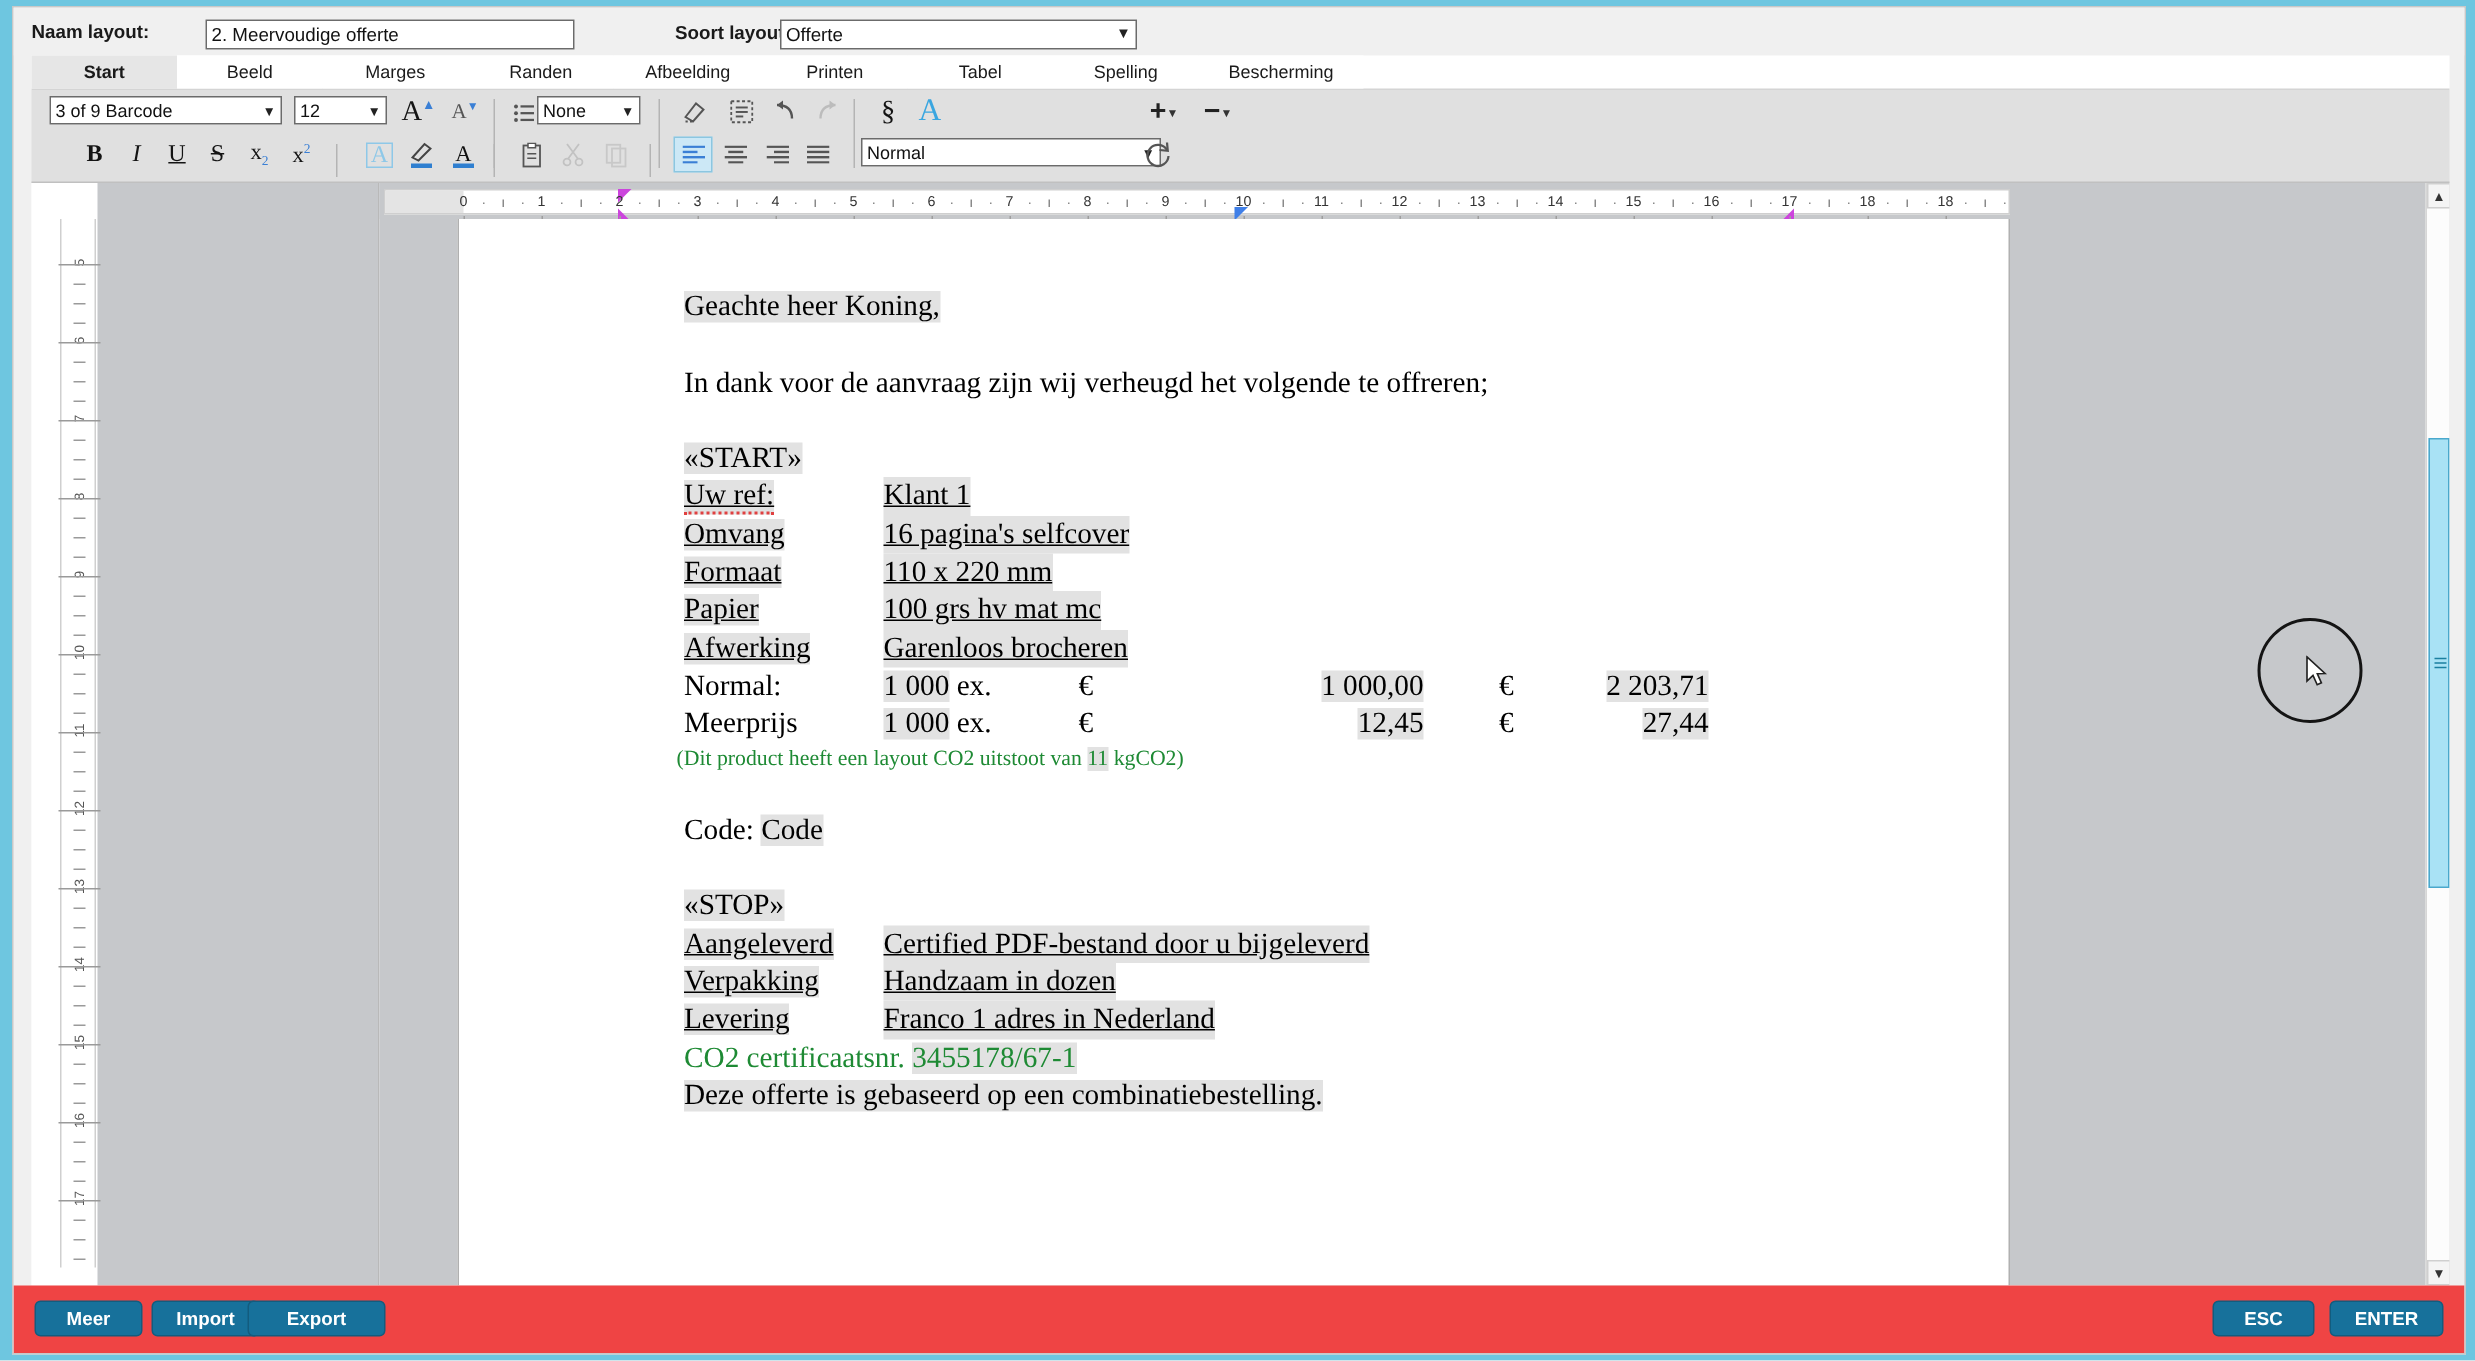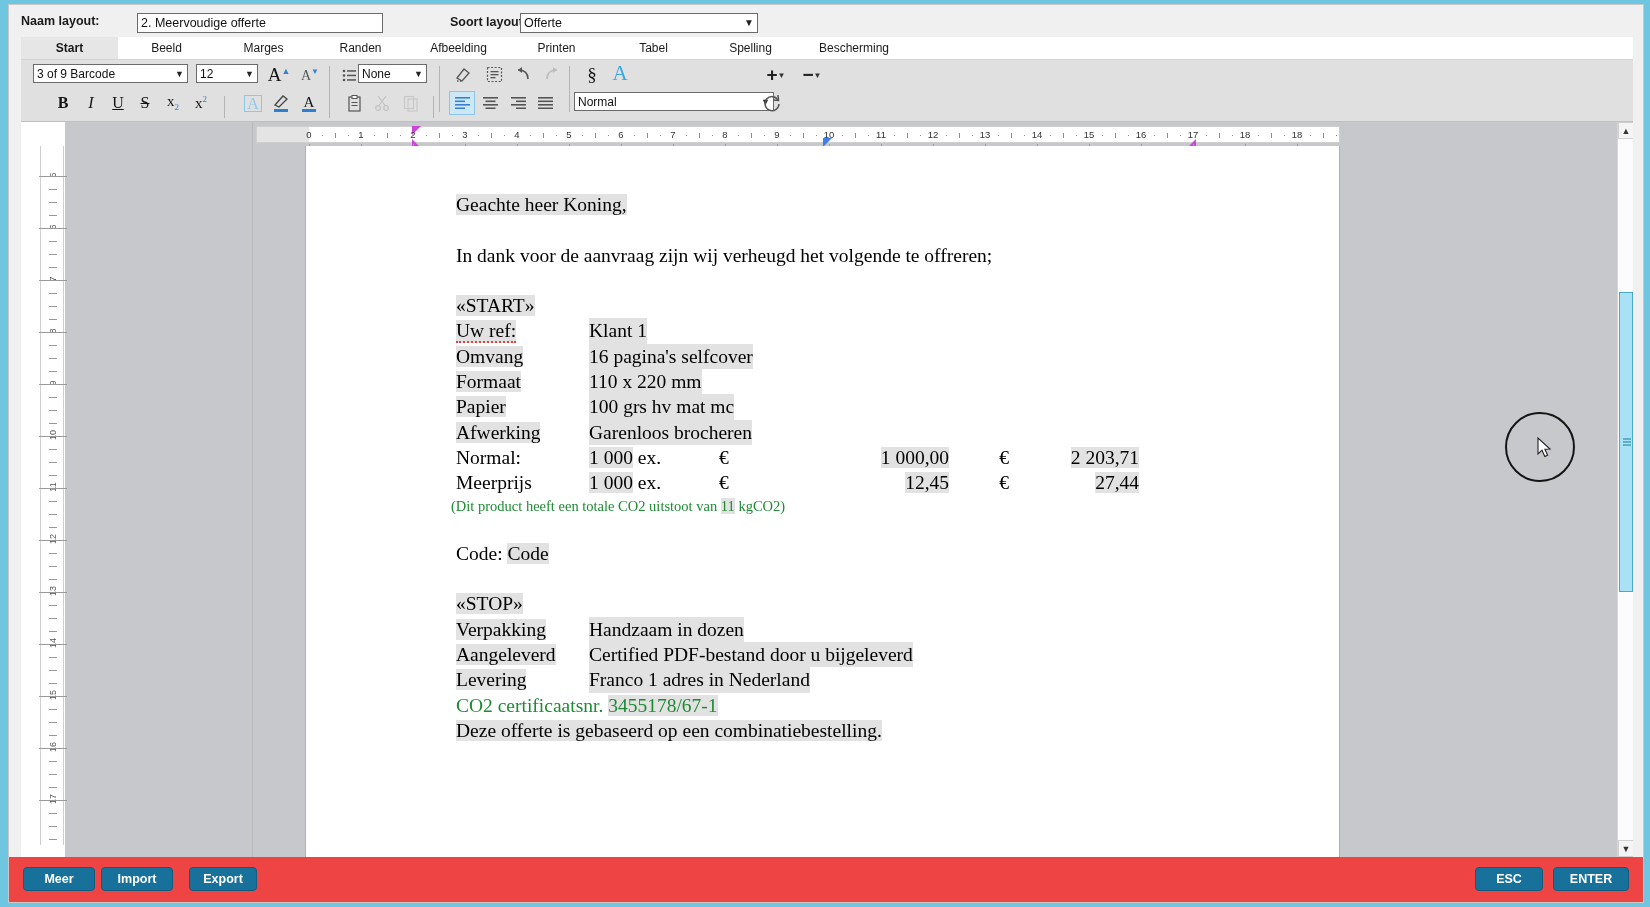--- a/index.html
+++ b/index.html
@@ -236,7 +236,7 @@
   .hl { background: #e2e2e2; }
   .para { margin: 0; white-space: pre; }
   .spacer { height: 25.3px; }
-  .row { display: flex; white-space: pre; }
+  .row { display: flex; white-space: pre; text-decoration: underline; }
   .col-a { width: 133px; flex: 0 0 133px; }
   .col-b { flex: 0 0 auto; }
   .green { color: #1e8a34; }

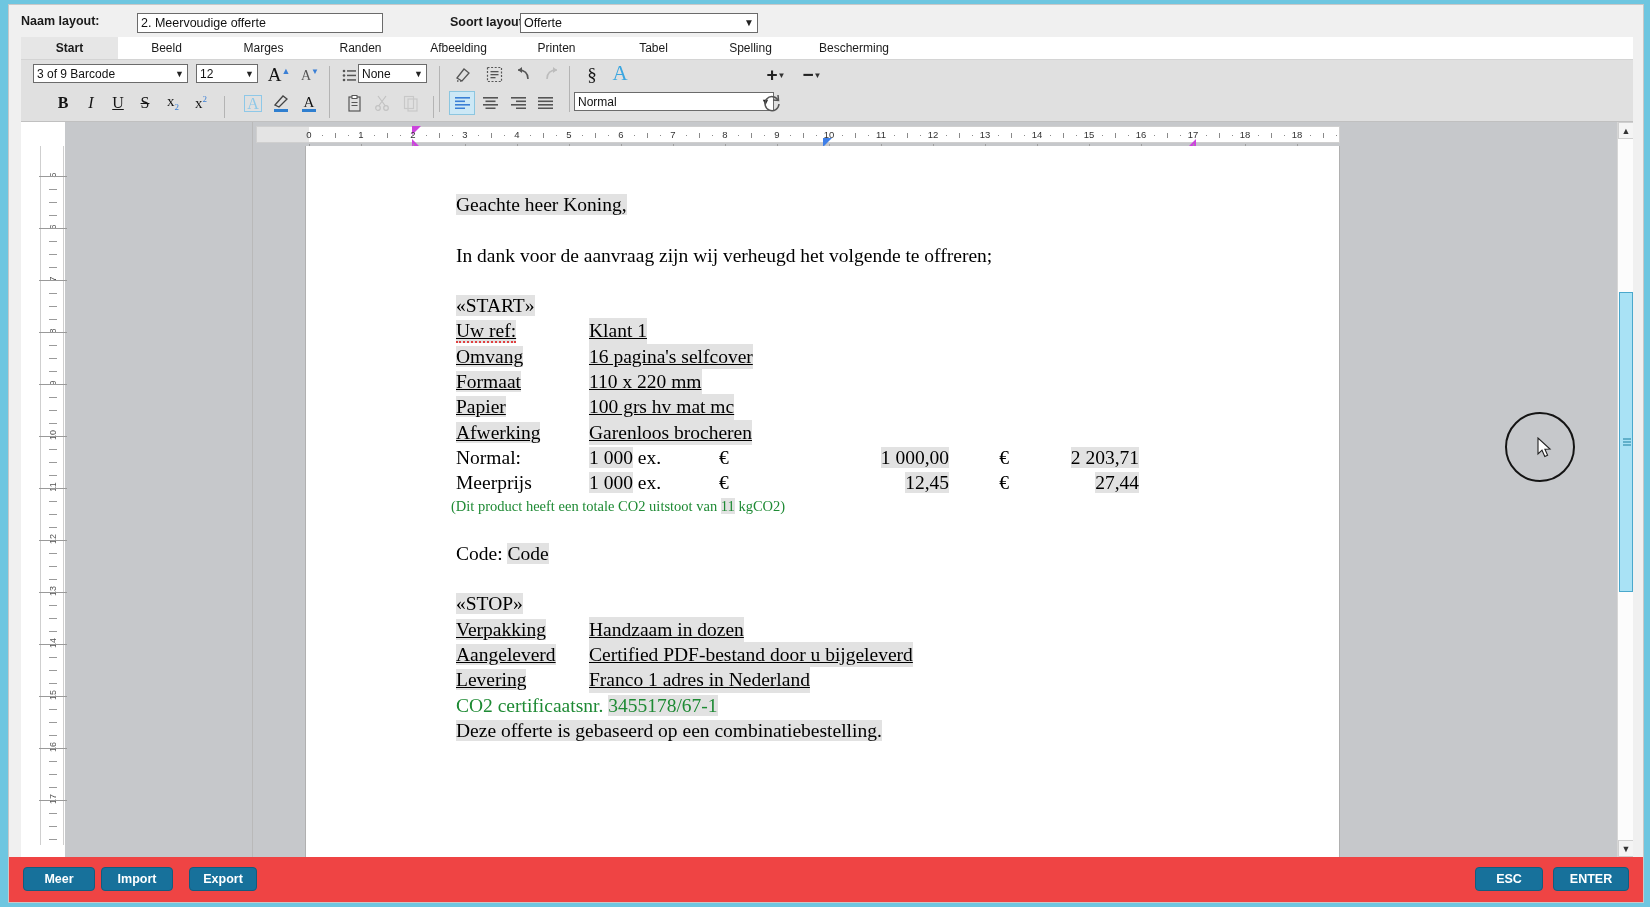--- a/index.html
+++ b/index.html
@@ -766,7 +766,7 @@
             <span class="p-val2"><span class="hl">27,44</span></span>
           </div>
 
-          <div class="small-green"><span>(Dit product heeft een totale CO2 uitstoot van </span><span class="hl">11</span><span> kgCO2)</span></div>
+          <div class="small-green"><span>(Dit product heeft een layout CO2 uitstoot van </span><span class="hl">11</span><span> kgCO2)</span></div>
 
           <div class="spacer"></div>
           <div class="para"><span>Code: </span><span class="hl">Code</span></div>

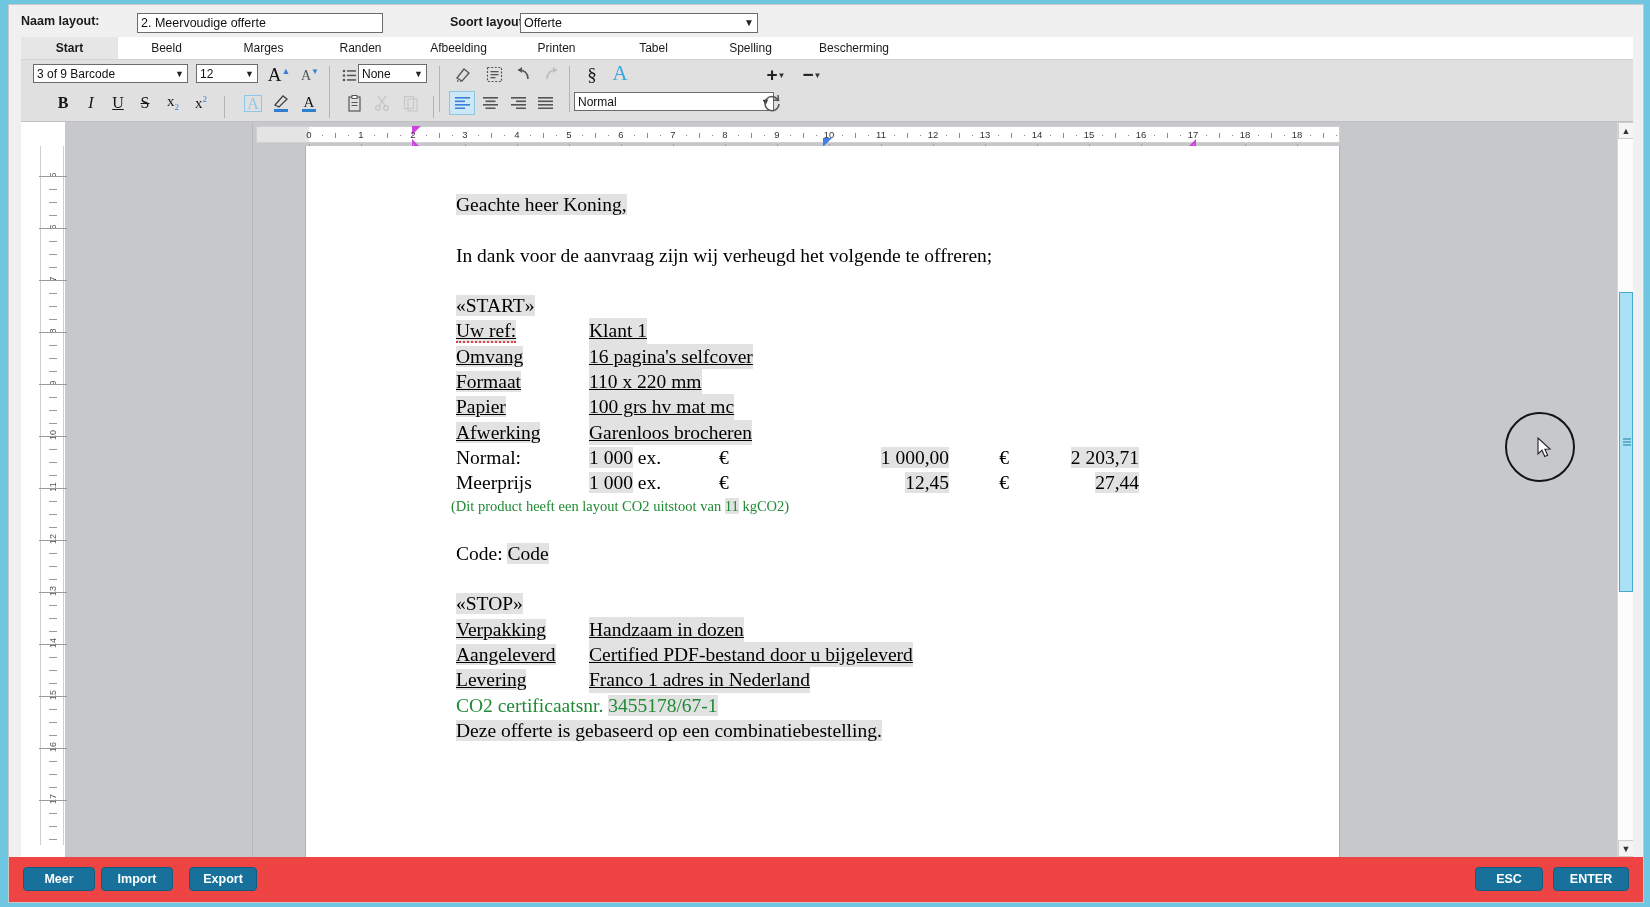--- a/index.html
+++ b/index.html
@@ -775,12 +775,12 @@
           <div class="para"><span class="hl">«STOP»</span></div>
 
           <div class="row">
+            <span class="col-a"><span class="hl">Aangeleverd</span></span>
+            <span class="col-b hl">Certified PDF-bestand door u bijgeleverd</span>
+          </div>
+          <div class="row">
             <span class="col-a"><span class="hl">Verpakking</span></span>
             <span class="col-b hl">Handzaam in dozen</span>
-          </div>
-          <div class="row">
-            <span class="col-a"><span class="hl">Aangeleverd</span></span>
-            <span class="col-b hl">Certified PDF-bestand door u bijgeleverd</span>
           </div>
           <div class="row">
             <span class="col-a"><span class="hl">Levering</span></span>

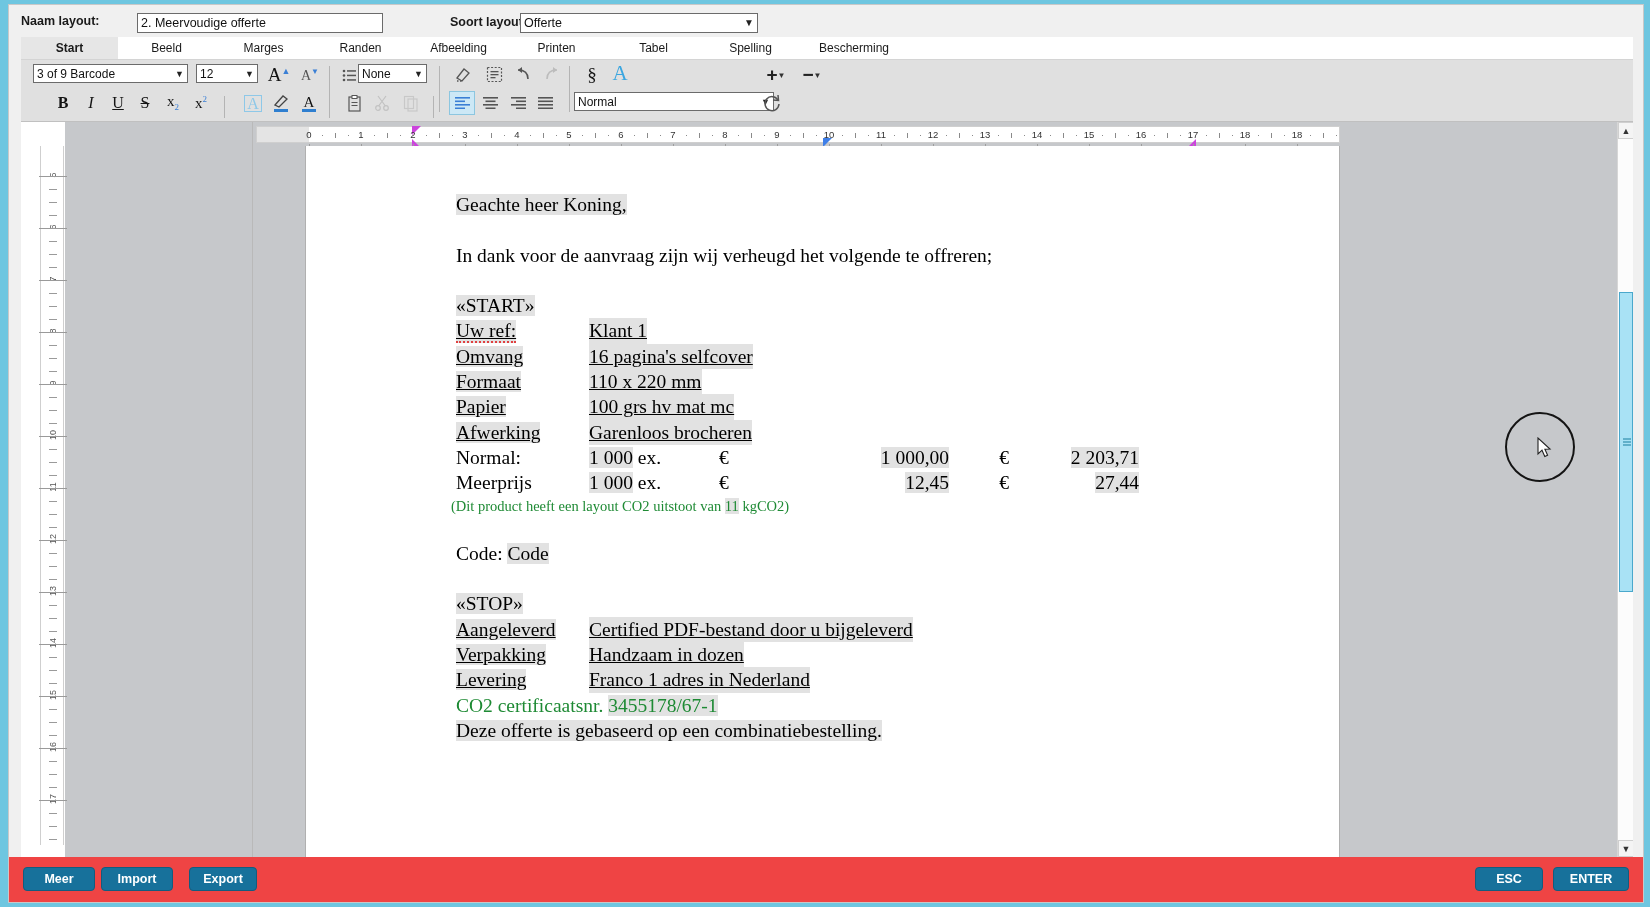--- a/index.html
+++ b/index.html
@@ -325,7 +325,7 @@
   }
   #btn-meer   { left: 14px;  width: 72px; }
   #btn-import { left: 92px;  width: 72px; }
-  #btn-export { left: 180px; width: 68px; }
+  #btn-export { left: 156px; width: 92px; }
   #btn-esc    { right: 100px; width: 68px; }
   #btn-enter  { right: 14px;  width: 76px; }
 </style>

